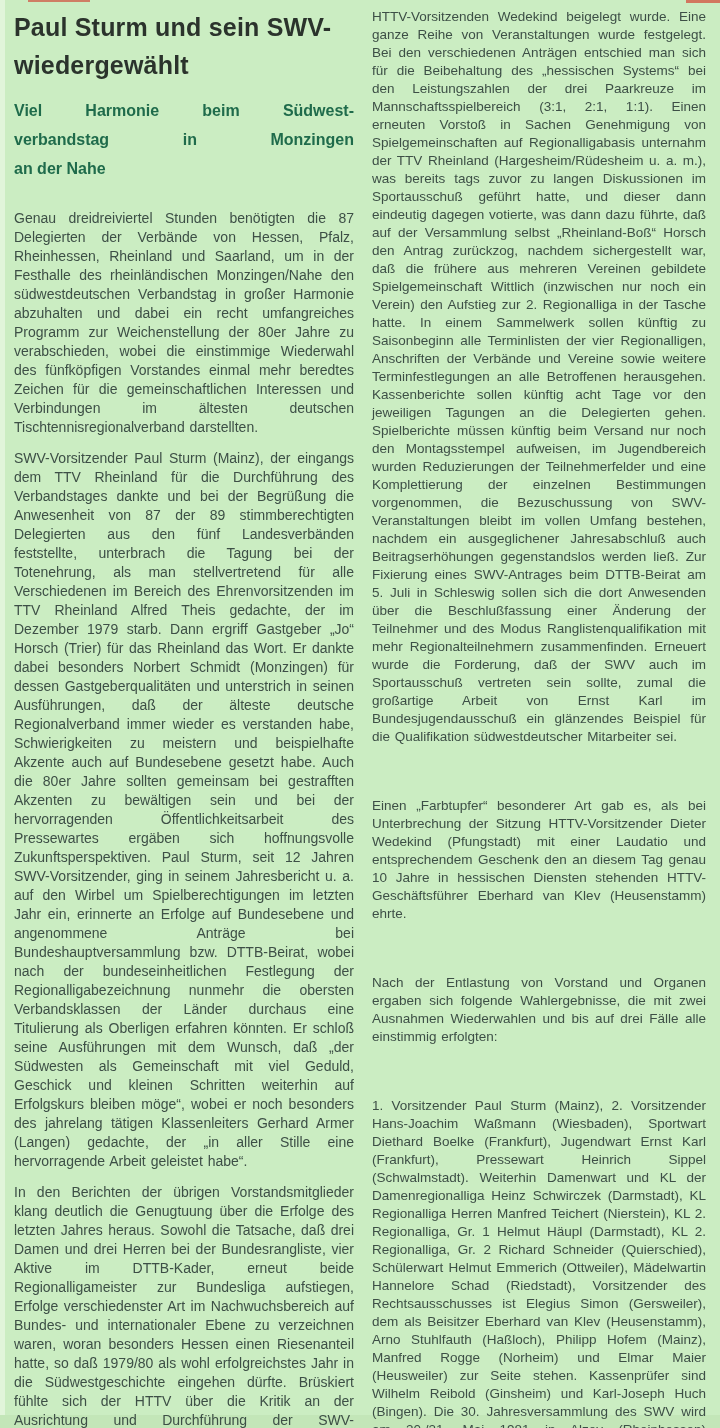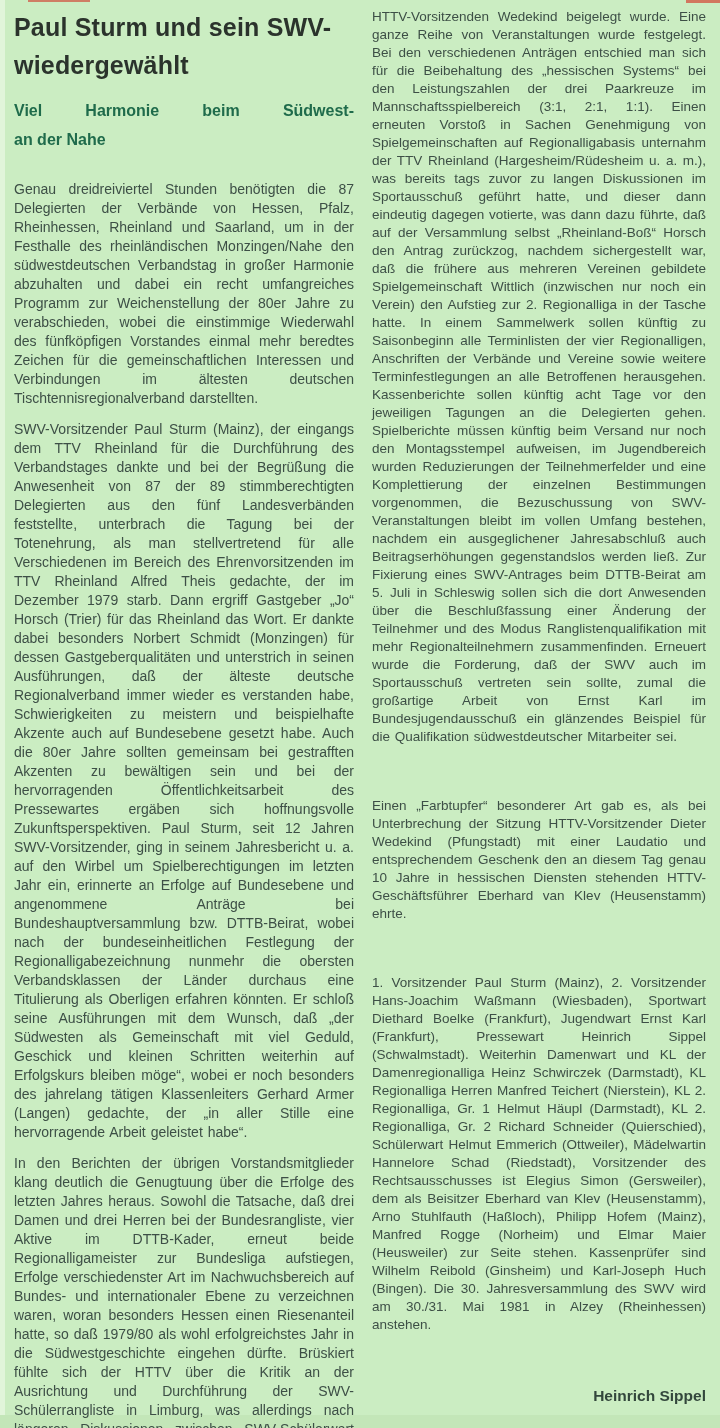--- a/index.html
+++ b/index.html
@@ -105,6 +105,7 @@
 
       <h2 class="subhead">
         <div class="sh-line fill">Viel Harmonie beim Südwest-</div>
+        <div class="sh-line fill">verbandstag in Monzingen</div>
         <div class="sh-line">an der Nahe</div>
       </h2>
 

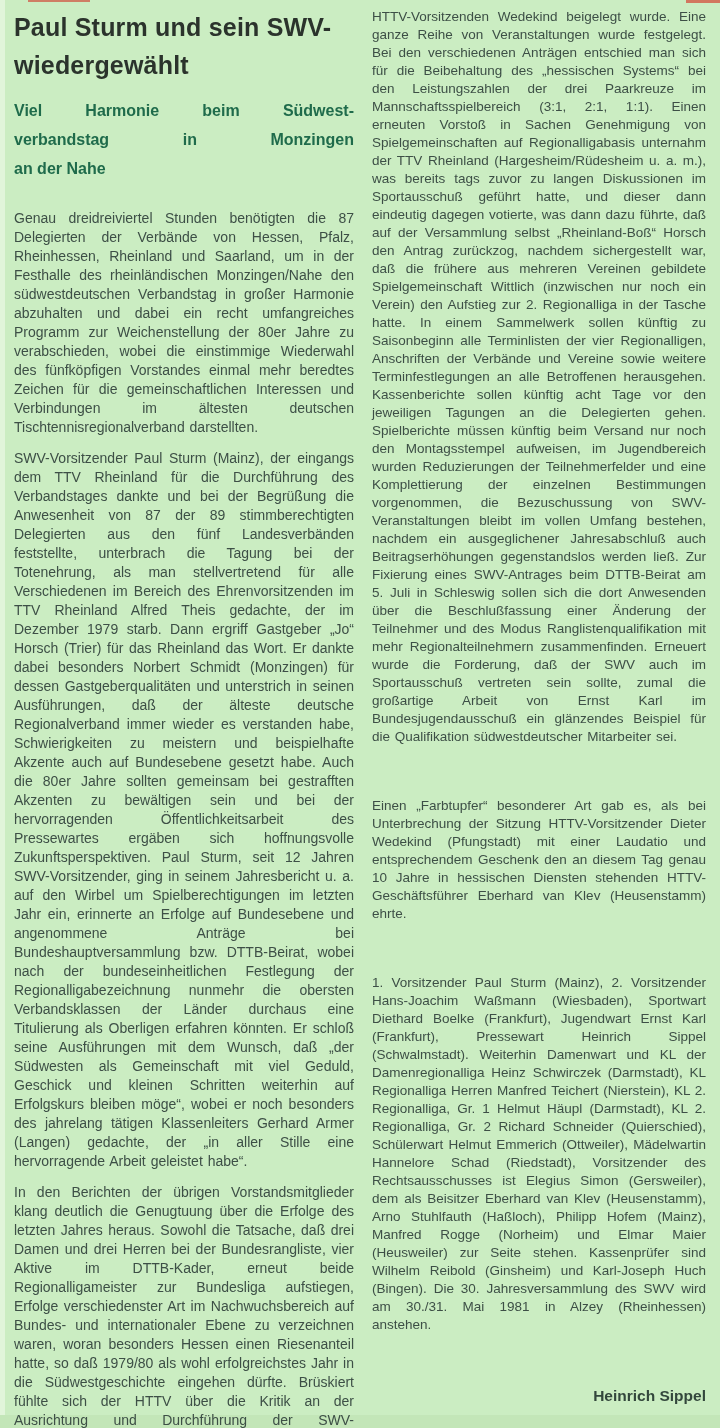--- a/index.html
+++ b/index.html
@@ -120,6 +120,7 @@
       <div class="body-right">
         <p lang="de">HTTV-Vorsitzenden Wedekind beigelegt wurde. Eine ganze Reihe von Veranstaltungen wurde festgelegt. Bei den verschiedenen Anträgen entschied man sich für die Beibehaltung des „hessischen Systems“ bei den Leistungszahlen der drei Paarkreuze im Mannschaftsspielbereich (3:1, 2:1, 1:1). Einen erneuten Vorstoß in Sachen Genehmigung von Spielgemeinschaften auf Regionalligabasis unternahm der TTV Rheinland (Hargesheim/Rüdesheim u. a. m.), was bereits tags zuvor zu langen Diskussionen im Sportausschuß geführt hatte, und dieser dann eindeutig dagegen votierte, was dann dazu führte, daß auf der Versammlung selbst „Rheinland-Boß“ Horsch den Antrag zurückzog, nachdem sichergestellt war, daß die frühere aus mehreren Vereinen gebildete Spielgemeinschaft Wittlich (inzwischen nur noch ein Verein) den Aufstieg zur 2. Regionalliga in der Tasche hatte. In einem Sammelwerk sollen künftig zu Saisonbeginn alle Terminlisten der vier Regionalligen, Anschriften der Verbände und Vereine sowie weitere Terminfestlegungen an alle Betroffenen herausgehen. Kassenberichte sollen künftig acht Tage vor den jeweiligen Tagungen an die Delegierten gehen. Spielberichte müssen künftig beim Versand nur noch den Montagsstempel aufweisen, im Jugendbereich wurden Reduzierungen der Teilnehmerfelder und eine Komplettierung der einzelnen Bestimmungen vorgenommen, die Bezuschussung von SWV-Veranstaltungen bleibt im vollen Umfang bestehen, nachdem ein ausgeglichener Jahresabschluß auch Beitragserhöhungen gegenstandslos werden ließ. Zur Fixierung eines SWV-Antrages beim DTTB-Beirat am 5. Juli in Schleswig sollen sich die dort Anwesenden über die Beschlußfassung einer Änderung der Teilnehmer und des Modus Ranglistenqualifikation mit mehr Regionalteilnehmern zusammenfinden. Erneuert wurde die Forderung, daß der SWV auch im Sportausschuß vertreten sein sollte, zumal die großartige Arbeit von Ernst Karl im Bundesjugendausschuß ein glänzendes Beispiel für die Qualifikation südwestdeutscher Mitarbeiter sei.</p>
         <p lang="de">Einen „Farbtupfer“ besonderer Art gab es, als bei Unterbrechung der Sitzung HTTV-Vorsitzender Dieter Wedekind (Pfungstadt) mit einer Laudatio und entsprechendem Geschenk den an diesem Tag genau 10 Jahre in hessischen Diensten stehenden HTTV-Geschäftsführer Eberhard van Klev (Heusenstamm) ehrte.</p>
+        <p lang="de">Nach der Entlastung von Vorstand und Organen ergaben sich folgende Wahlergebnisse, die mit zwei Ausnahmen Wiederwahlen und bis auf drei Fälle alle einstimmig erfolgten:</p>
         <p lang="de">1. Vorsitzender Paul Sturm (Mainz), 2. Vorsitzender Hans-Joachim Waßmann (Wiesbaden), Sportwart Diethard Boelke (Frankfurt), Jugendwart Ernst Karl (Frankfurt), Pressewart Heinrich Sippel (Schwalmstadt). Weiterhin Damenwart und KL der Damenregionalliga Heinz Schwirczek (Darmstadt), KL Regionalliga Herren Manfred Teichert (Nierstein), KL 2. Regionalliga, Gr. 1 Helmut Häupl (Darmstadt), KL 2. Regionalliga, Gr. 2 Richard Schneider (Quierschied), Schülerwart Helmut Emmerich (Ottweiler), Mädelwartin Hannelore Schad (Riedstadt), Vorsitzender des Rechtsausschusses ist Elegius Simon (Gersweiler), dem als Beisitzer Eberhard van Klev (Heusenstamm), Arno Stuhlfauth (Haßloch), Philipp Hofem (Mainz), Manfred Rogge (Norheim) und Elmar Maier (Heusweiler) zur Seite stehen. Kassenprüfer sind Wilhelm Reibold (Ginsheim) und Karl-Joseph Huch (Bingen). Die 30. Jahresversammlung des SWV wird am 30./31. Mai 1981 in Alzey (Rheinhessen) anstehen.</p>
 
         <div class="signature">

